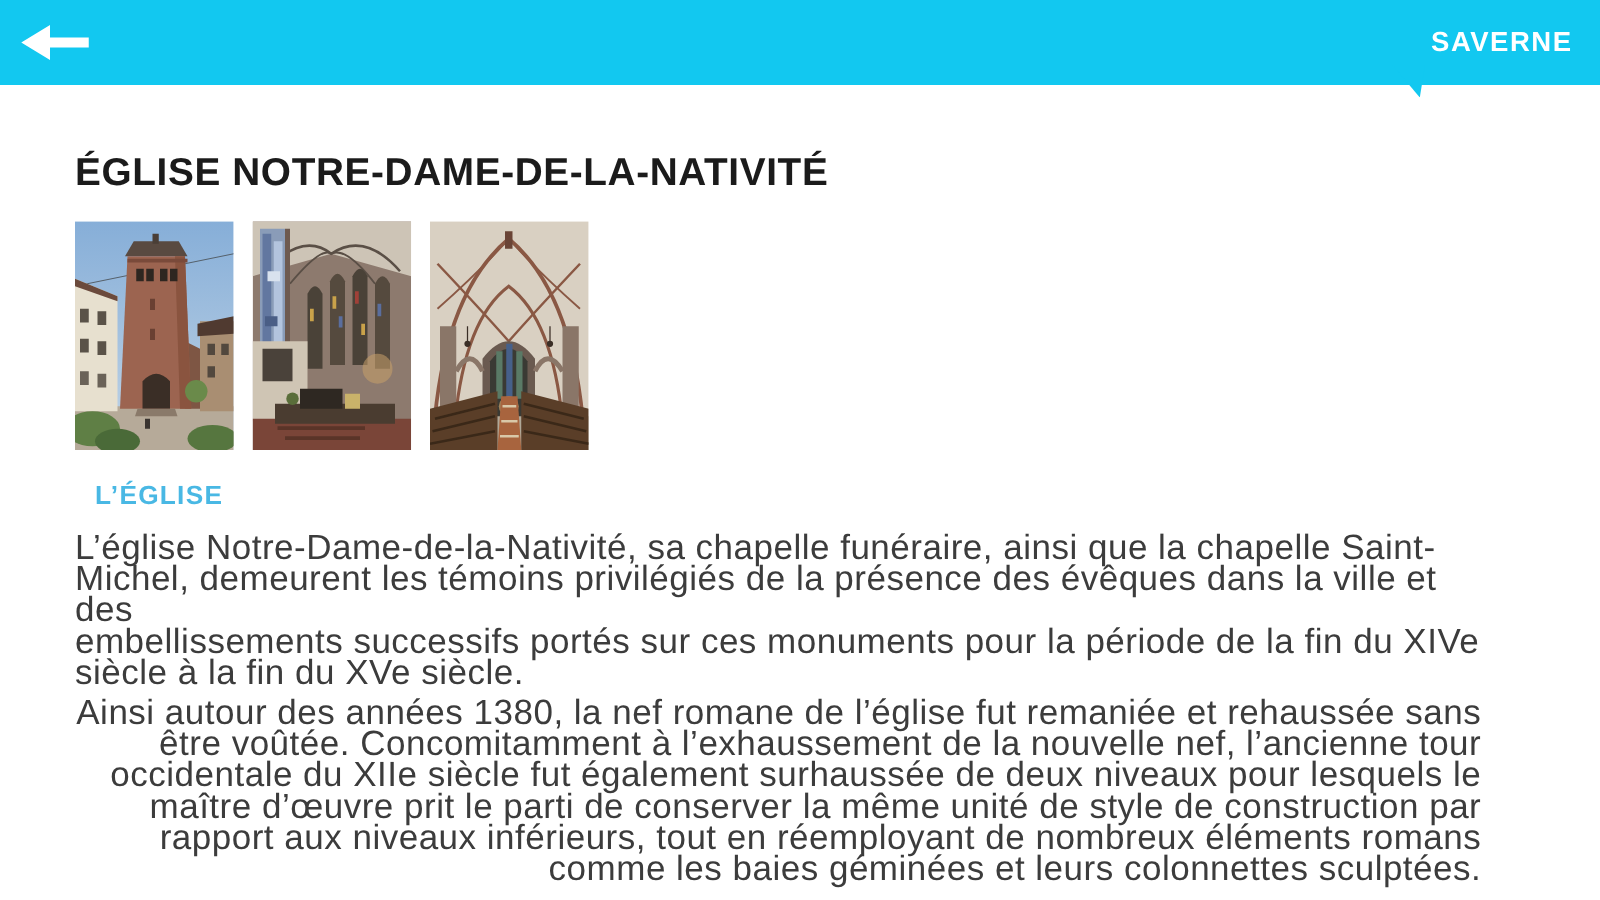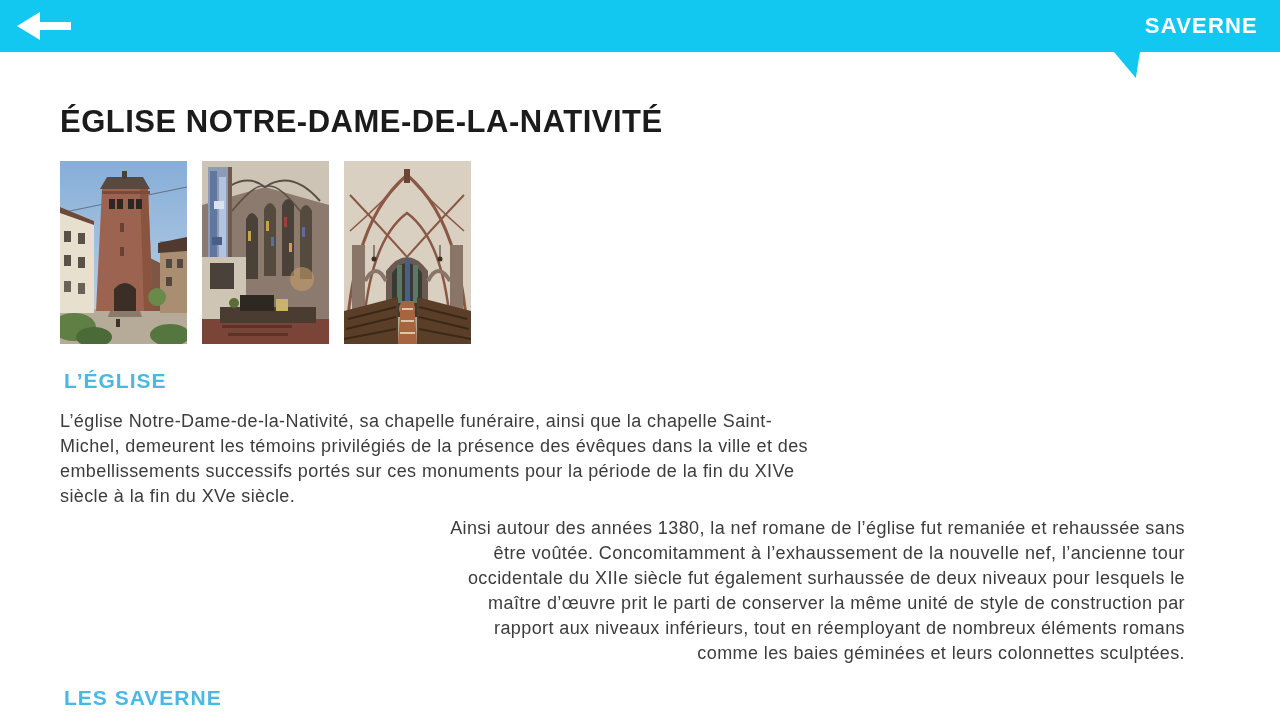--- a/index.html
+++ b/index.html
@@ -16,7 +16,7 @@
   }
   
   .app-header{
-    position:relative;height:52px;background:var(--header-bg);
+    position:relative;height:68px;background:var(--header-bg);
     display:flex;align-items:center;justify-content:space-between;
     padding:0 22px 0 10px;
     text-align:right;

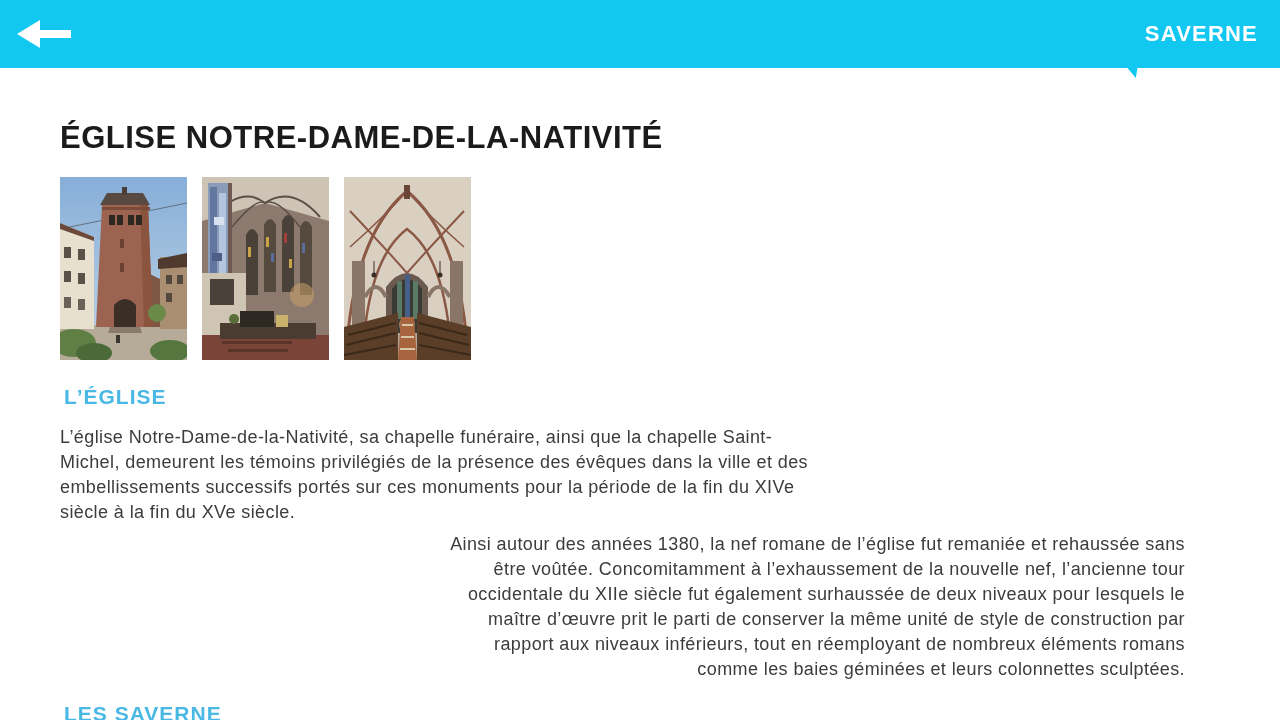--- a/index.html
+++ b/index.html
@@ -51,7 +51,7 @@
   .photo svg{display:block;width:127px;height:183px;}
   .section-heading{
     font-size:21px;line-height:24px;font-weight:bold;letter-spacing:1px;
-    color:var(--accent-heading);margin:4px;
+    color:var(--accent-heading);margin:16px;
   }
   .heading-eglise{margin-top:25px;}
   .heading-vitraux{margin-top:20px;}

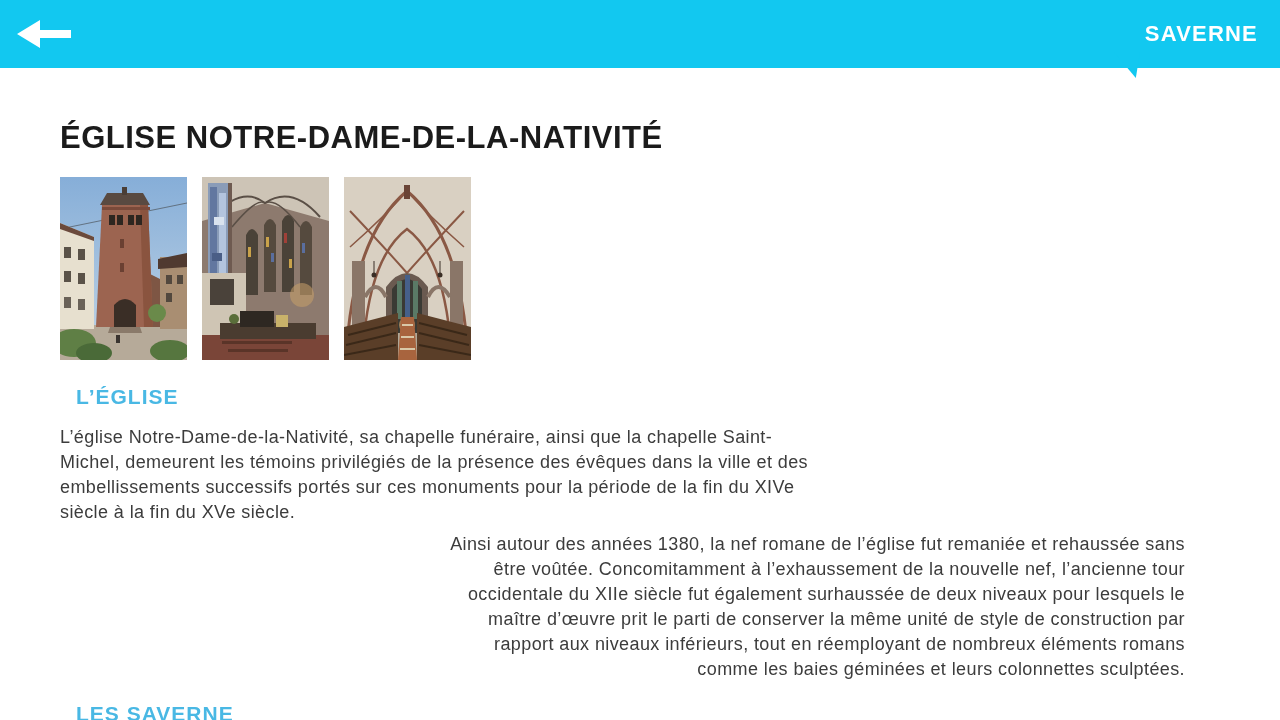--- a/index.html
+++ b/index.html
@@ -57,7 +57,7 @@
   .heading-vitraux{margin-top:20px;}
   .para{
     margin:0;white-space:pre-line;
-    font-size:18px;line-height:25px;letter-spacing:0.4px;
+    font-size:28px;line-height:25px;letter-spacing:0.4px;
     color:var(--body-color);
   }
   .para-1{margin-top:16px;}

